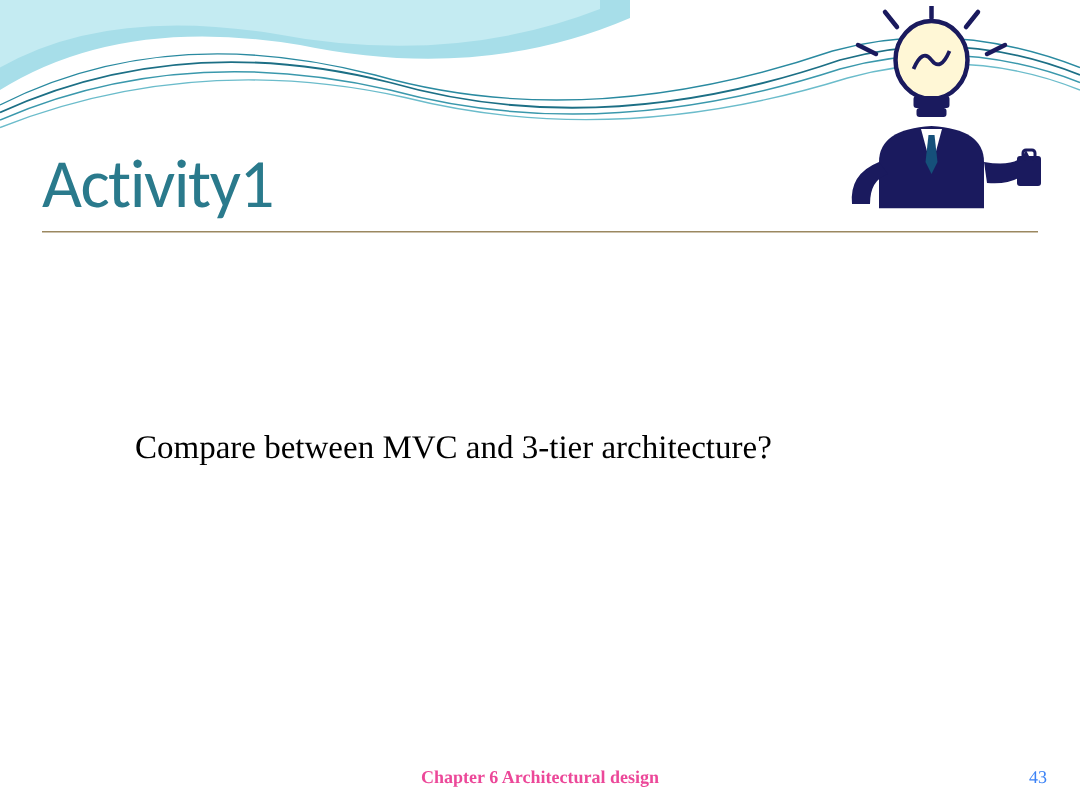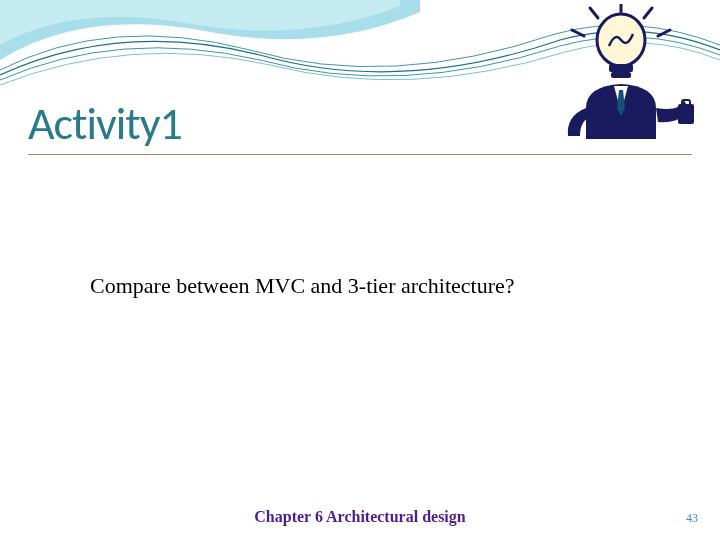--- a/index.html
+++ b/index.html
@@ -41,7 +41,7 @@
   .body-text {
     position: absolute;
     left: 90px;
-    top: 273px;
+    top: 285px;
     font-size: 22px;
     color: #000;
     font-family: Georgia, 'Times New Roman', serif;

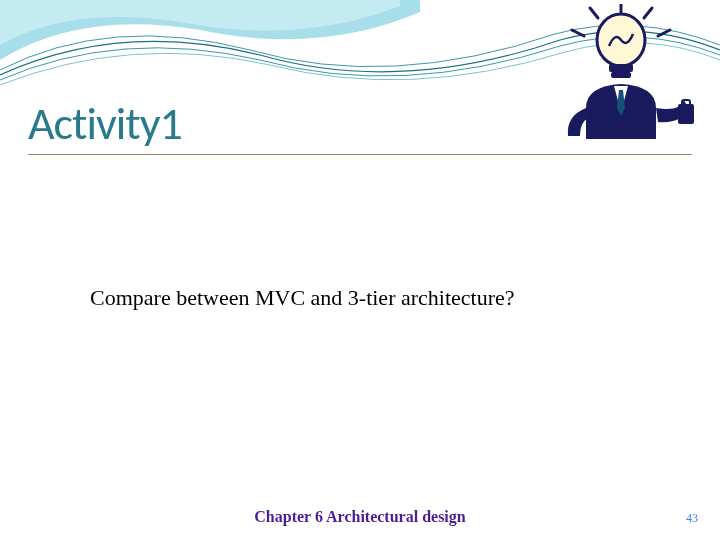--- a/index.html
+++ b/index.html
@@ -52,9 +52,9 @@
     left: 0; right: 0;
     bottom: 14px;
     text-align: center;
-    font-size: 16px;
+    font-size: 12px;
     font-weight: bold;
-    color: #4c1d95;
+    color: #ec4899;
     font-family: Georgia, 'Times New Roman', serif;
   }
   .footer-page {

